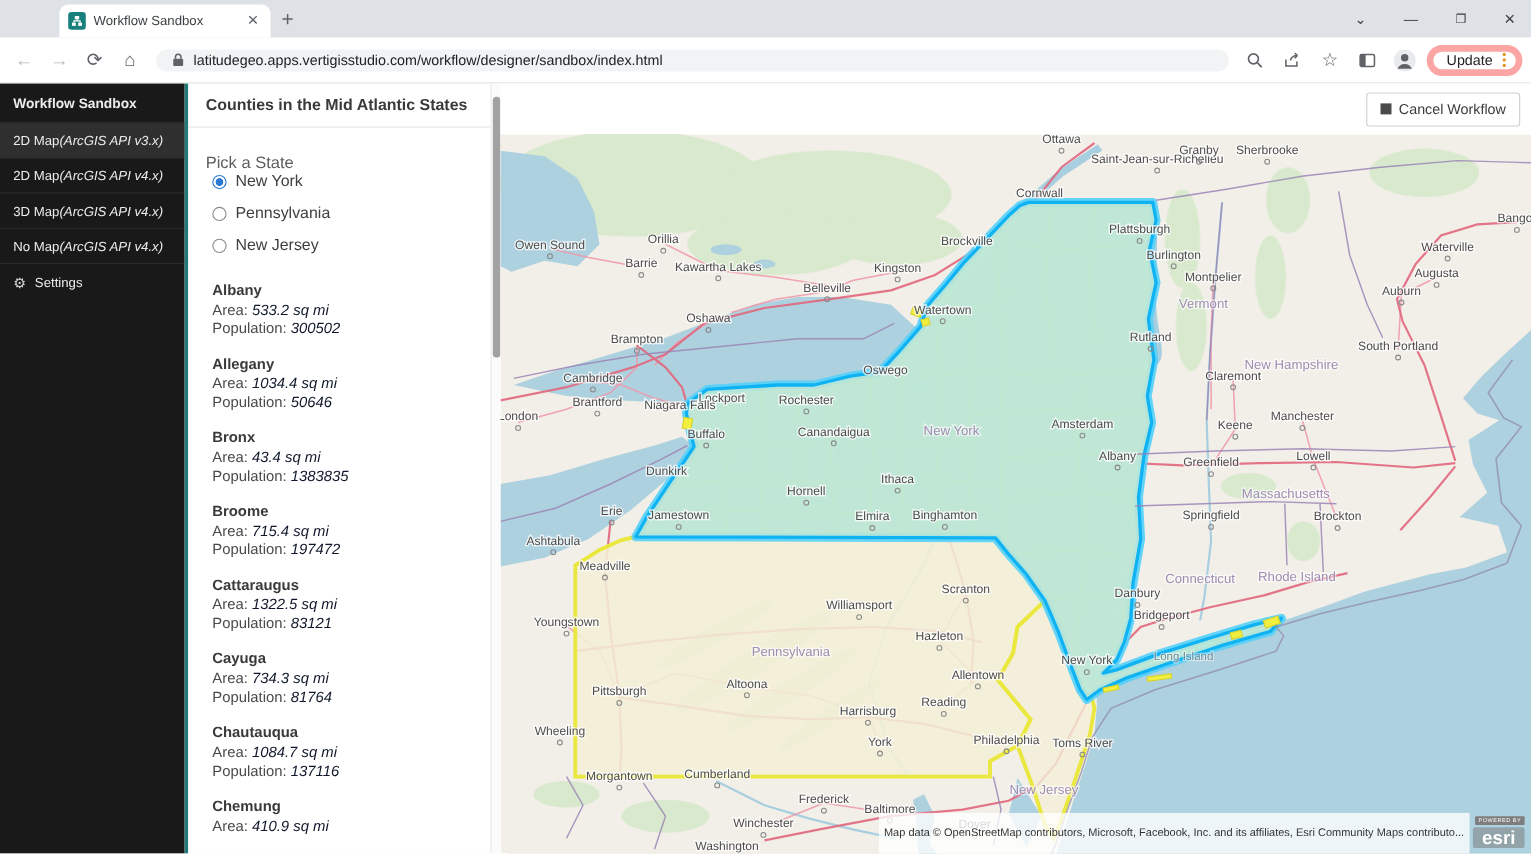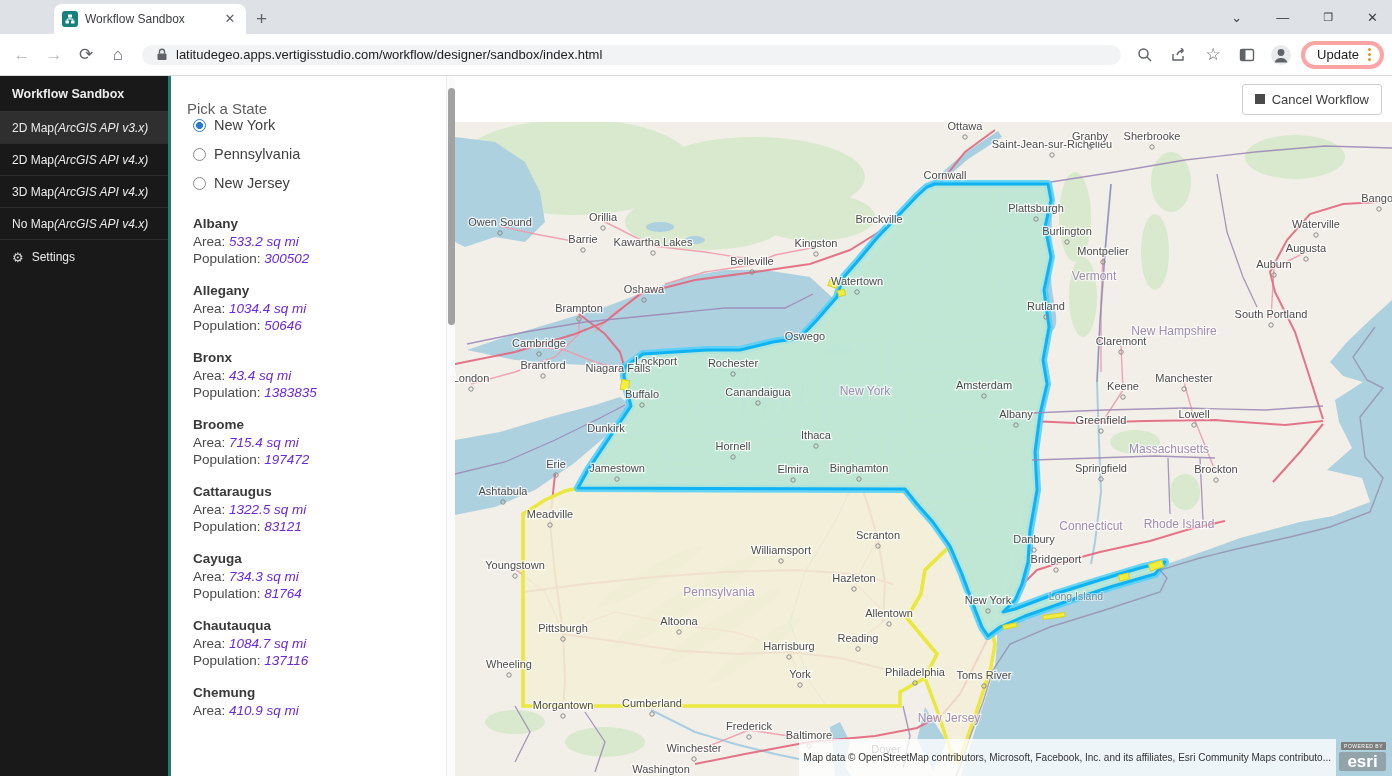--- a/index.html
+++ b/index.html
@@ -20,7 +20,7 @@
   .omnibox { flex:1; height:20px; background:#f1f3f4; border-radius:15px; margin:0 6px; display:flex; align-items:center; padding:0 14px; gap:8px; max-width:985px; }
   .omnibox .url { font-size:13px; color:#202124; white-space:nowrap; overflow:hidden; }
   .tb-right { display:flex; align-items:center; gap:6px; }
-  .update-pill { height:28px; border:4px solid #fca5a5; border-radius:14px; display:flex; align-items:center; gap:6px; padding:0 6px 0 12px; }
+  .update-pill { height:28px; border:6px solid #fca5a5; border-radius:14px; display:flex; align-items:center; gap:6px; padding:0 6px 0 12px; }
   .update-pill .lbl { font-size:13px; color:#202124; }
   .kebab { display:flex; flex-direction:column; gap:2px; padding:0 3px; }
   .kebab i { width:3px; height:3px; border-radius:50%; background:#e2941f; }

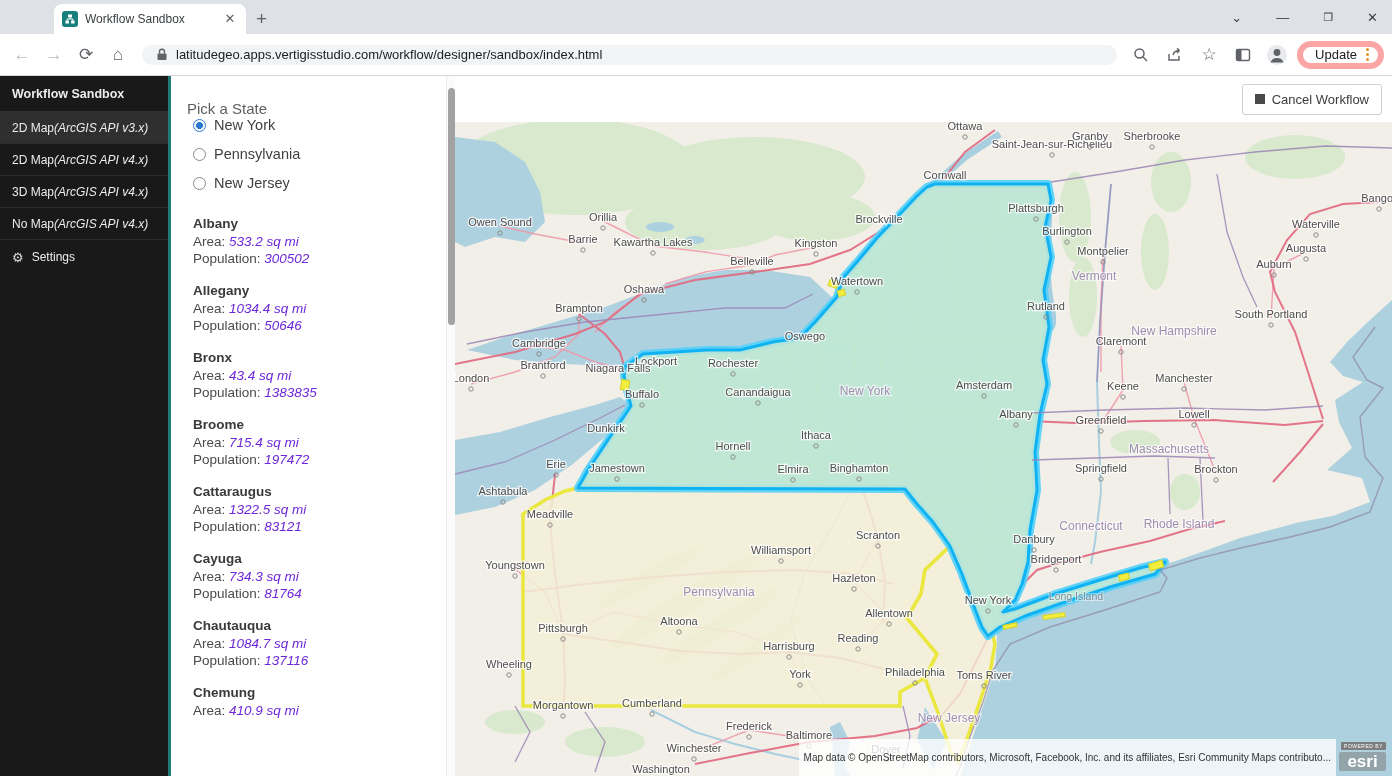--- a/index.html
+++ b/index.html
@@ -174,6 +174,7 @@
 
   <div class="panel-wrap">
     <div class="panel">
+      <div class="panel-title">Counties in the Mid Atlantic States</div>
       <div class="panel-body">
         <div class="pick-label">Pick a State</div>
         <div id="state-radios" style="margin-bottom:24px;">

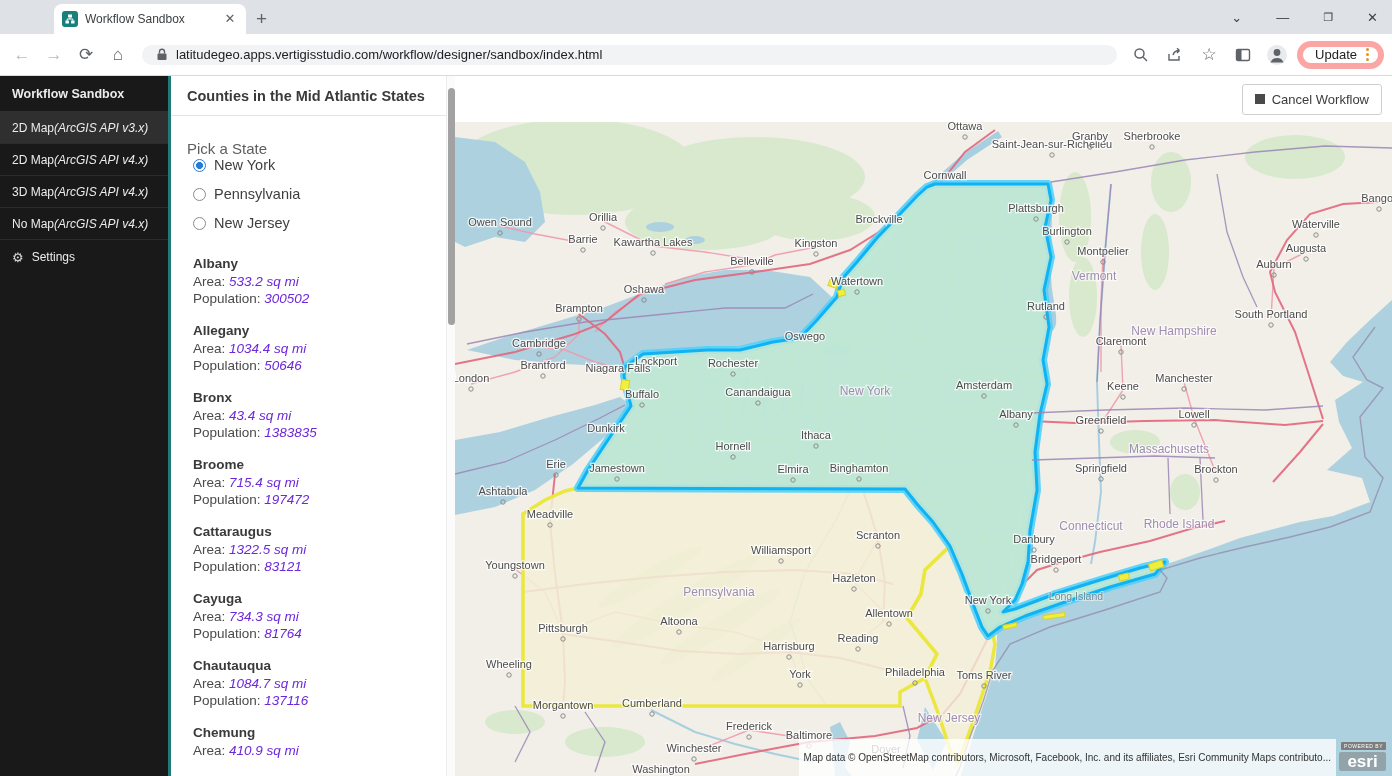--- a/index.html
+++ b/index.html
@@ -47,7 +47,7 @@
   .county { margin:0 0 15px 6px; }
   .county .name { font-size:13.5px; font-weight:bold; color:#3a3a3a; line-height:18px; }
   .county .line { font-size:13.5px; color:#4a4a4a; line-height:17px; }
-  .county .line i { color:#6d28d9; }
+  .county .line i { color:#0f172a; }
   .pscroll { position:absolute; right:0; top:0; width:9px; height:100%; background:#fbfbfb; border-left:1px solid #ececec; }
   .pthumb { position:absolute; left:1px; width:7px; top:12px; height:237px; background:#a2a2a2; border-radius:4px; }
 

